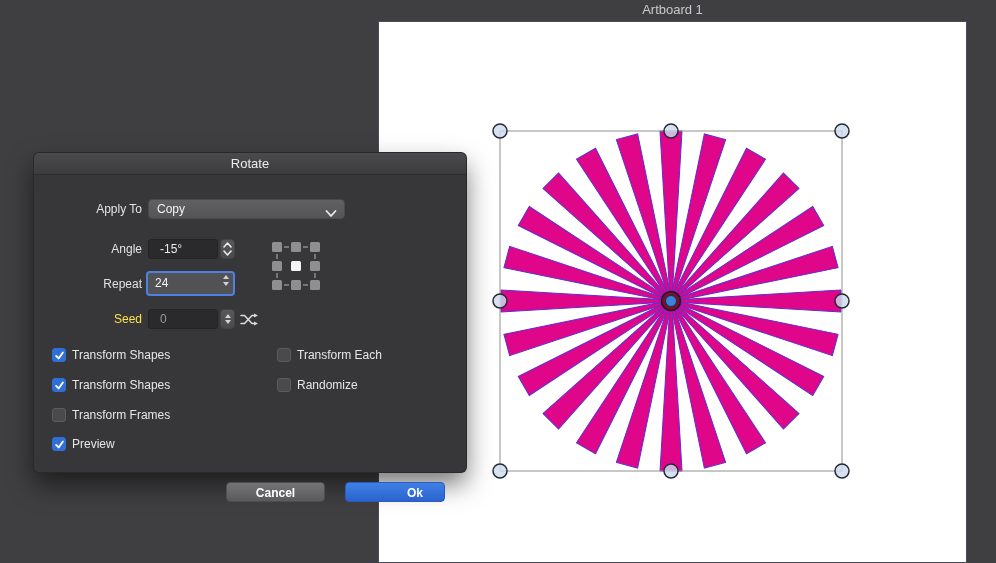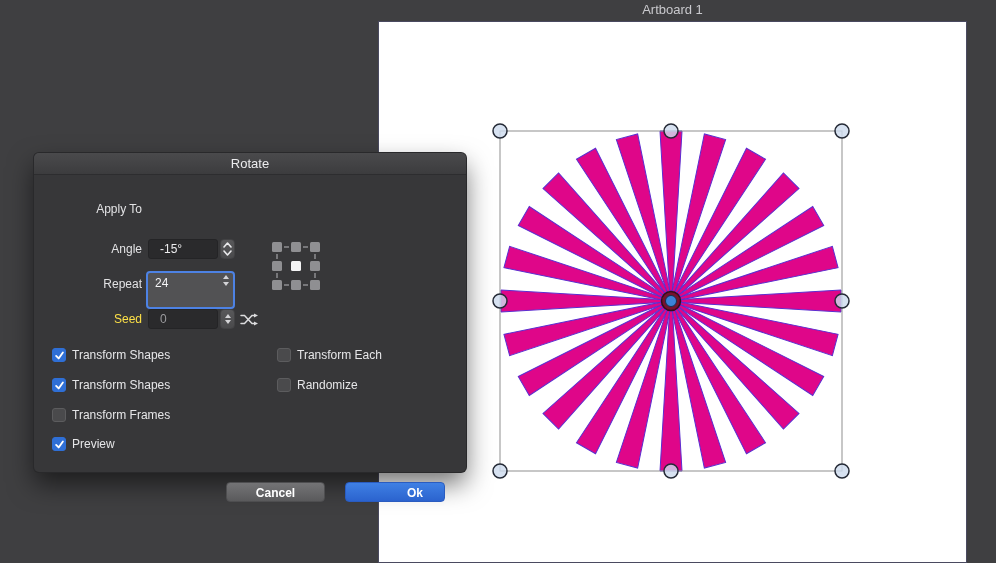--- a/index.html
+++ b/index.html
@@ -120,6 +120,14 @@
   <div class="dialog-titlebar">Rotate</div>
 
   <div class="flabel" style="left:0;top:46px">Apply To</div>
+  <div class="dropdown">
+    <span>Copy</span>
+    <span class="chev">
+      <svg width="12" height="9" viewBox="0 0 12 9">
+          <polyline points="1.5,2 6,7 10.5,2" fill="none" stroke="#e9e9eb" stroke-width="1.8" stroke-linecap="round" stroke-linejoin="round"></polyline>
+        </svg>
+    </span>
+  </div>
 
   <div class="flabel" style="left:0;top:86px">Angle</div>
   <div class="tfield" style="left:114px;top:86px;width:70px">-15°</div>

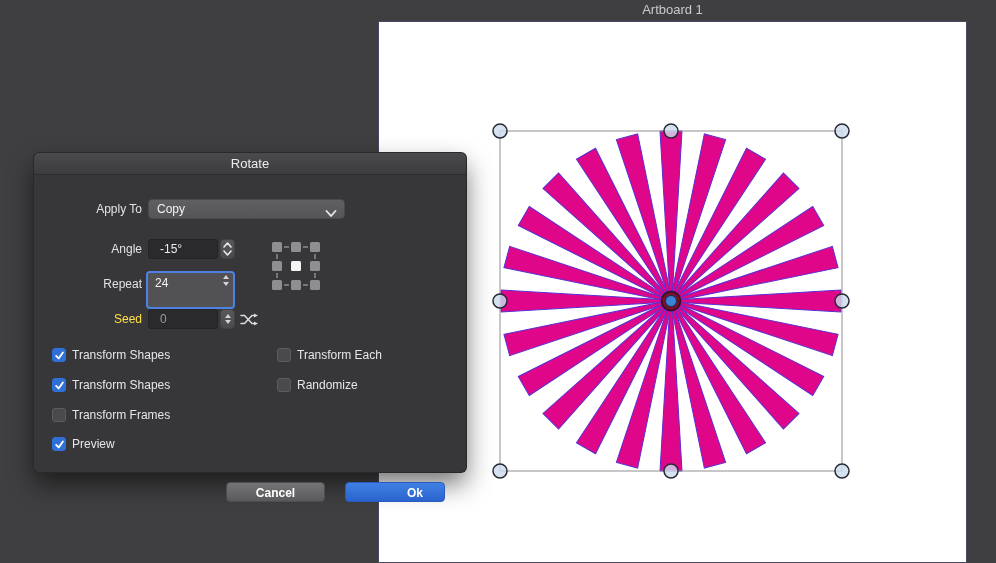--- a/index.html
+++ b/index.html
@@ -37,7 +37,7 @@
     border:1px solid #424244; border-radius:4px; display:flex; flex-direction:column;
     align-items:center; justify-content:center; gap:2px; }
 
-  .repeat-wrap { position:absolute; left:112px; top:118px; width:89px; height:38px;
+  .repeat-wrap { position:absolute; left:112px; top:118px; width:89px; height:25px;
     border:2px solid #4d82e4; border-radius:4px; background:#525254; }
   .repeat-value { position:absolute; left:7px; top:1px; line-height:19px; color:#f4f4f6; }
   .repeat-steppers { position:absolute; right:4px; top:2px; display:flex; flex-direction:column; gap:3px; align-items:center; }

